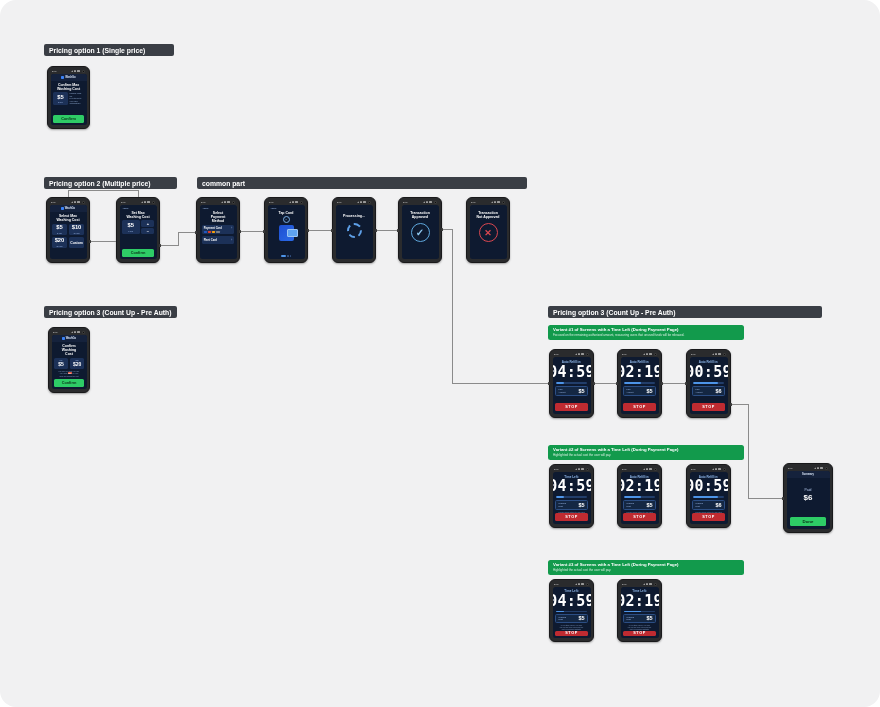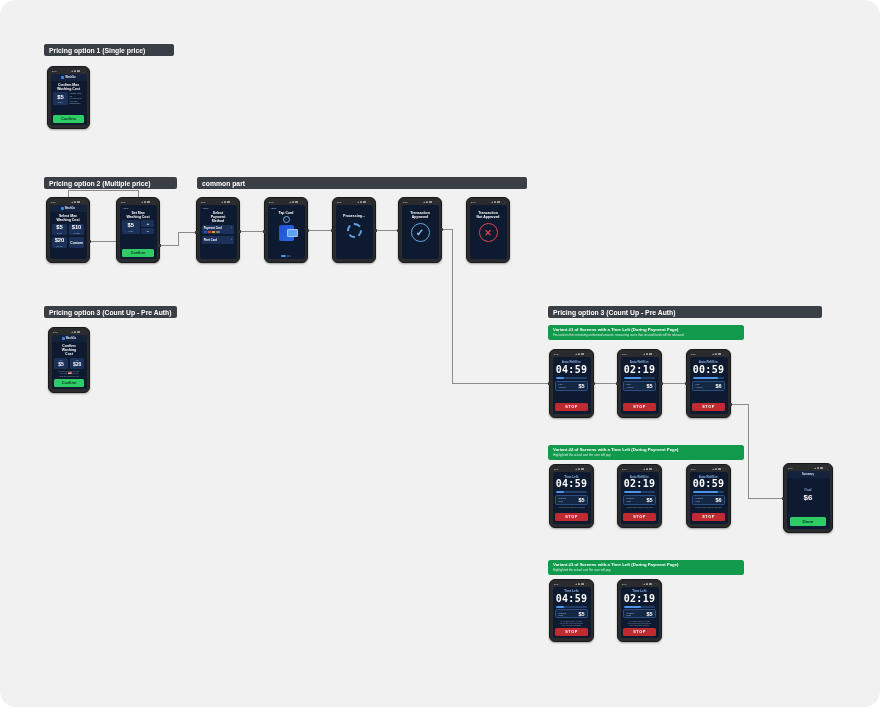--- a/index.html
+++ b/index.html
@@ -30,7 +30,7 @@
 .tinylab{color:#9db9e8;font-size:1.8px;margin-bottom:.5px}
 .cta{background:#2ecc66;border-radius:1.5px;color:#0a3018;font-weight:bold;font-size:3.8px;display:flex;align-items:center;justify-content:center}
 .stop{background:#bf2b31;border-radius:1.5px;color:#fff;font-weight:bold;font-size:3.8px;letter-spacing:.6px;display:flex;align-items:center;justify-content:center;width:85%;height:8px;margin-top:auto;margin-bottom:2.5px}
-.timer{font-family:"DejaVu Sans Mono",monospace;font-weight:bold;color:#fff;font-size:10px;letter-spacing:.3px;line-height:1;margin-top:.8px}
+.timer{font-family:"DejaVu Sans Mono",monospace;font-weight:bold;color:#fff;font-size:15px;letter-spacing:.3px;line-height:1;margin-top:.8px}
 .vhead{font-size:3px;color:#8fb7ea;font-weight:bold;margin-top:3px}
 .track{height:2px;background:#223e6b;border-radius:1px;width:82%;overflow:hidden;margin-top:1.8px}
 .fill{height:100%;background:#4d94e8;border-radius:1px}

